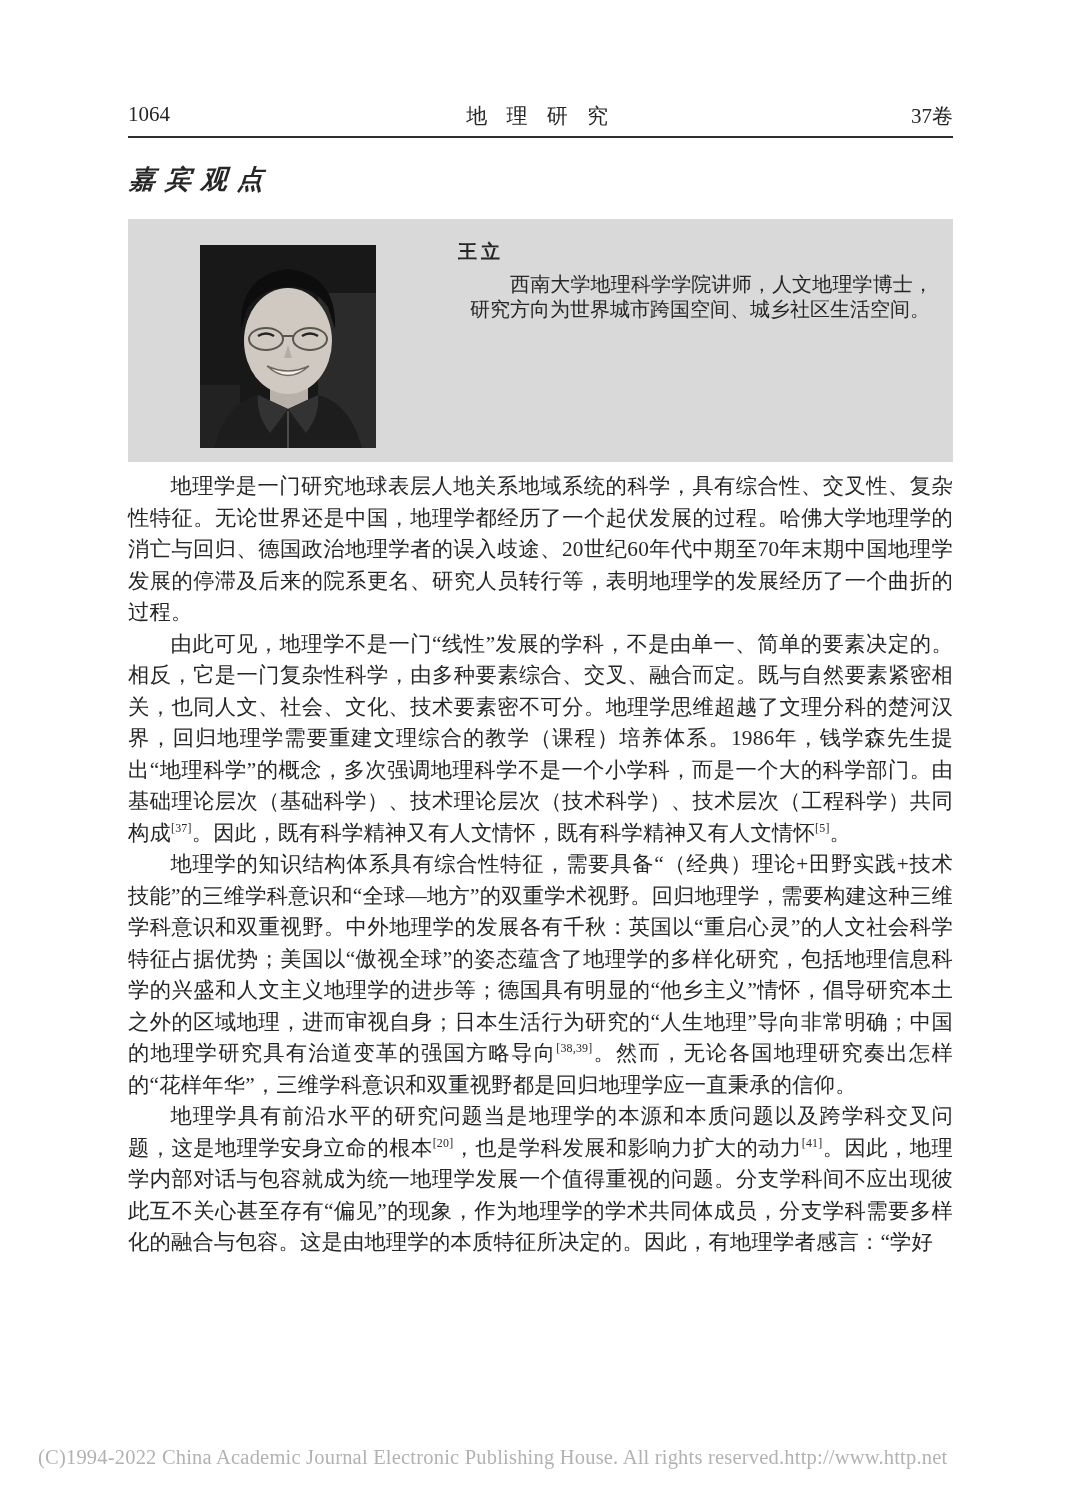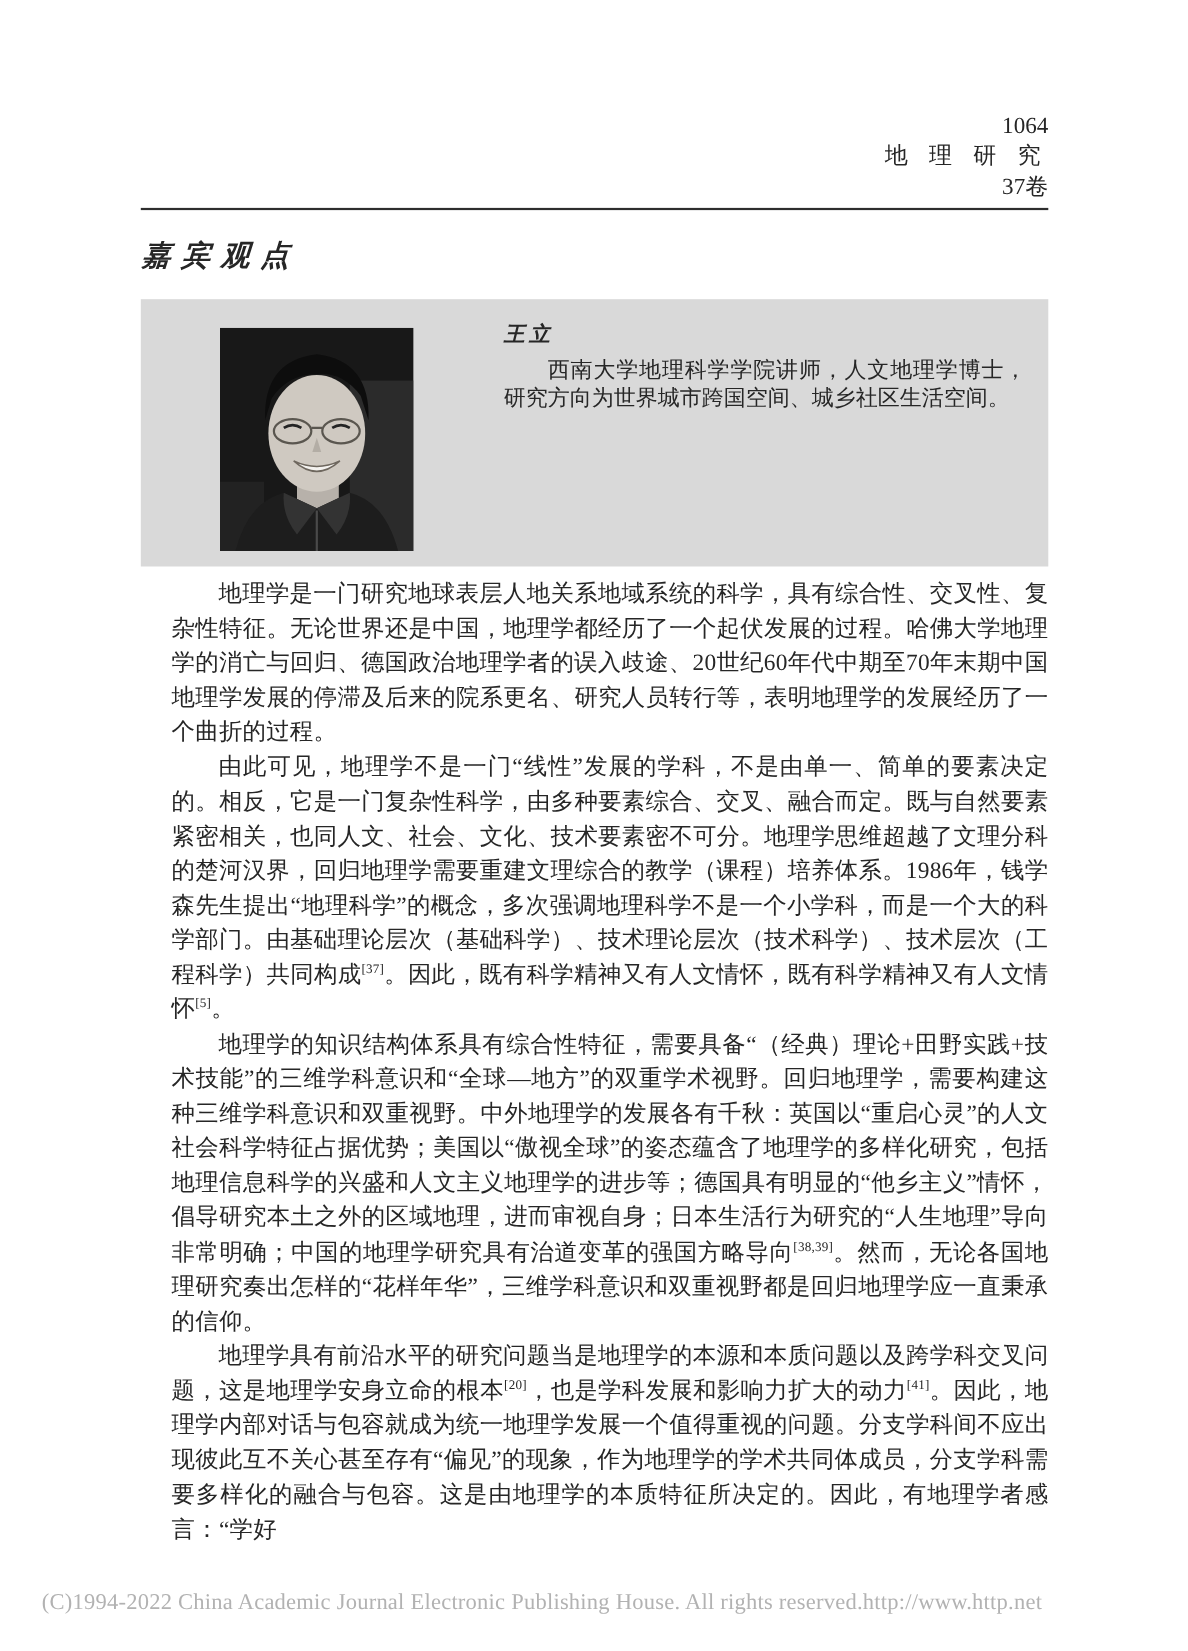--- a/index.html
+++ b/index.html
@@ -19,12 +19,11 @@
   .header {
     display: flex;
     justify-content: space-between;
-    align-items: flex-end;
+    align-items: flex-start;
     padding-top: 102px;
     padding-bottom: 6px;
     border-bottom: 2.5px solid #2e2e2e;
     font-size: 21px;
-    flex-direction: column;
   }
   .journal-title { letter-spacing: 7px; }
   

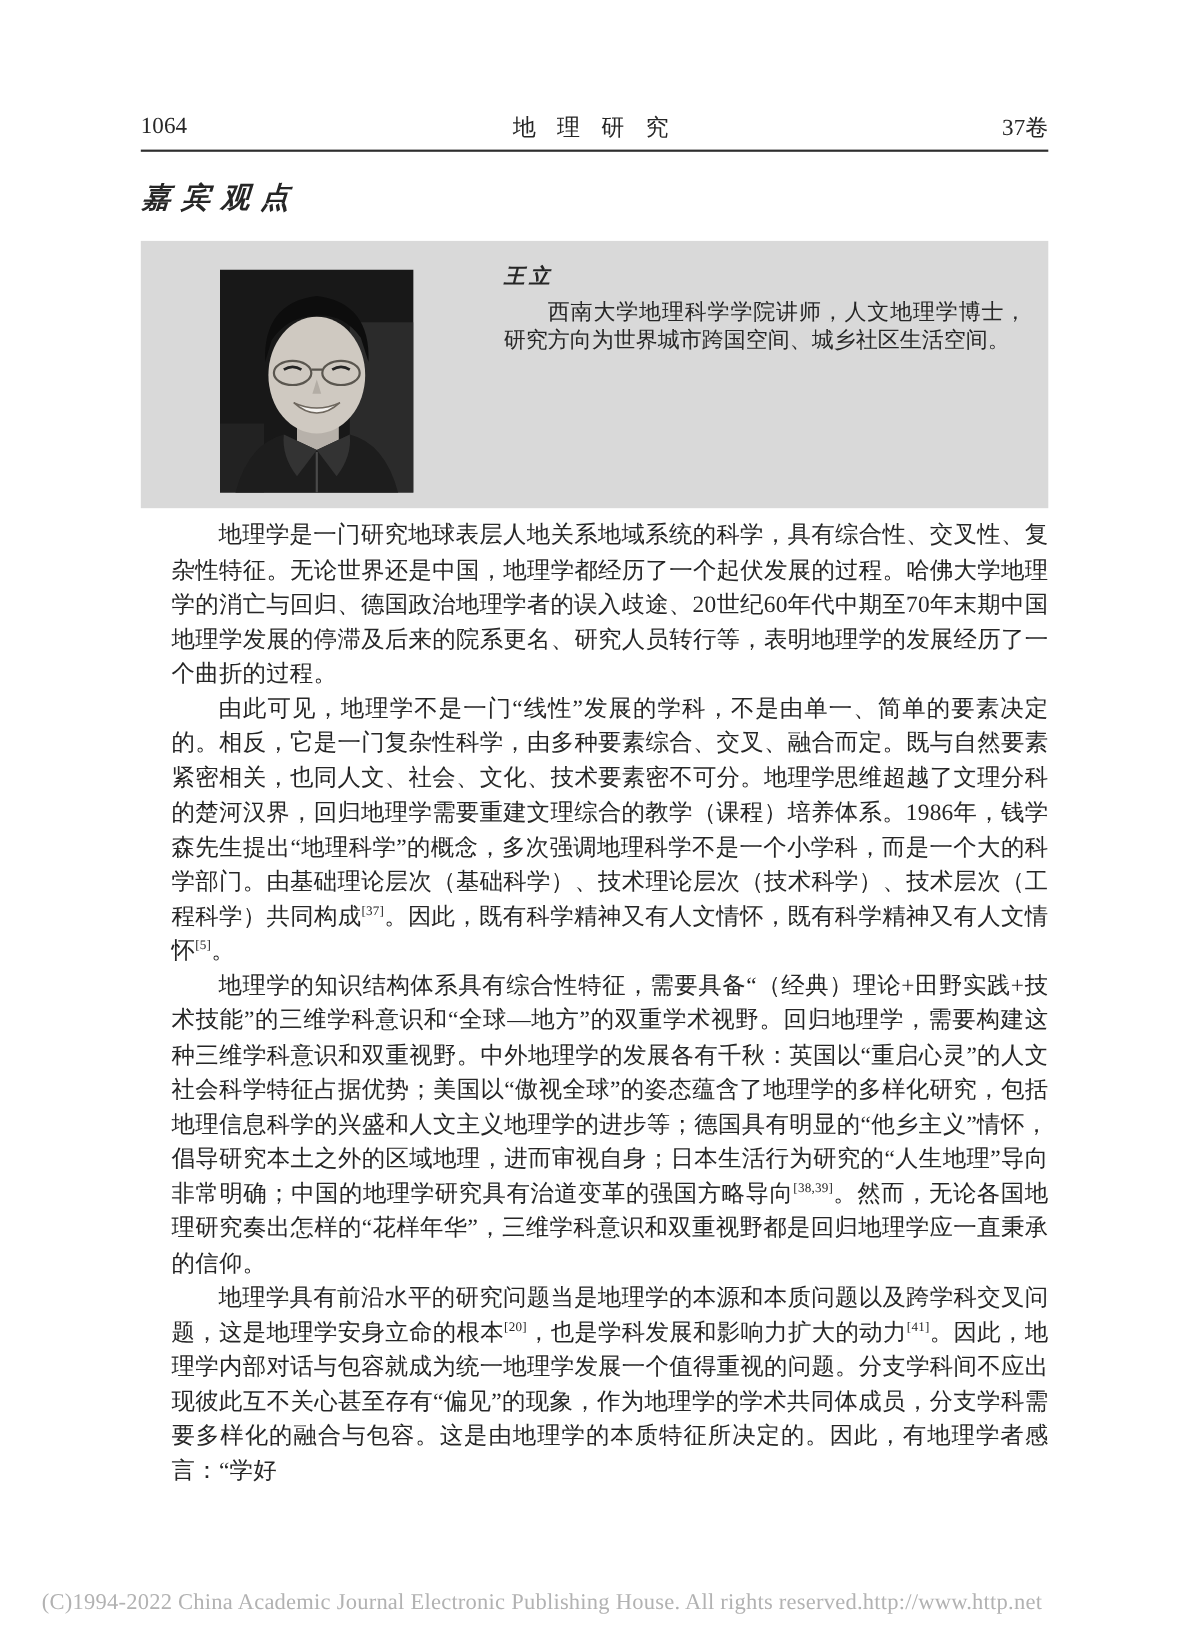--- a/index.html
+++ b/index.html
@@ -78,7 +78,6 @@
   }
   .profile-name {
     font-weight: bold;
-    font-style: italic;
     font-size: 19px;
     letter-spacing: 4px;
   }

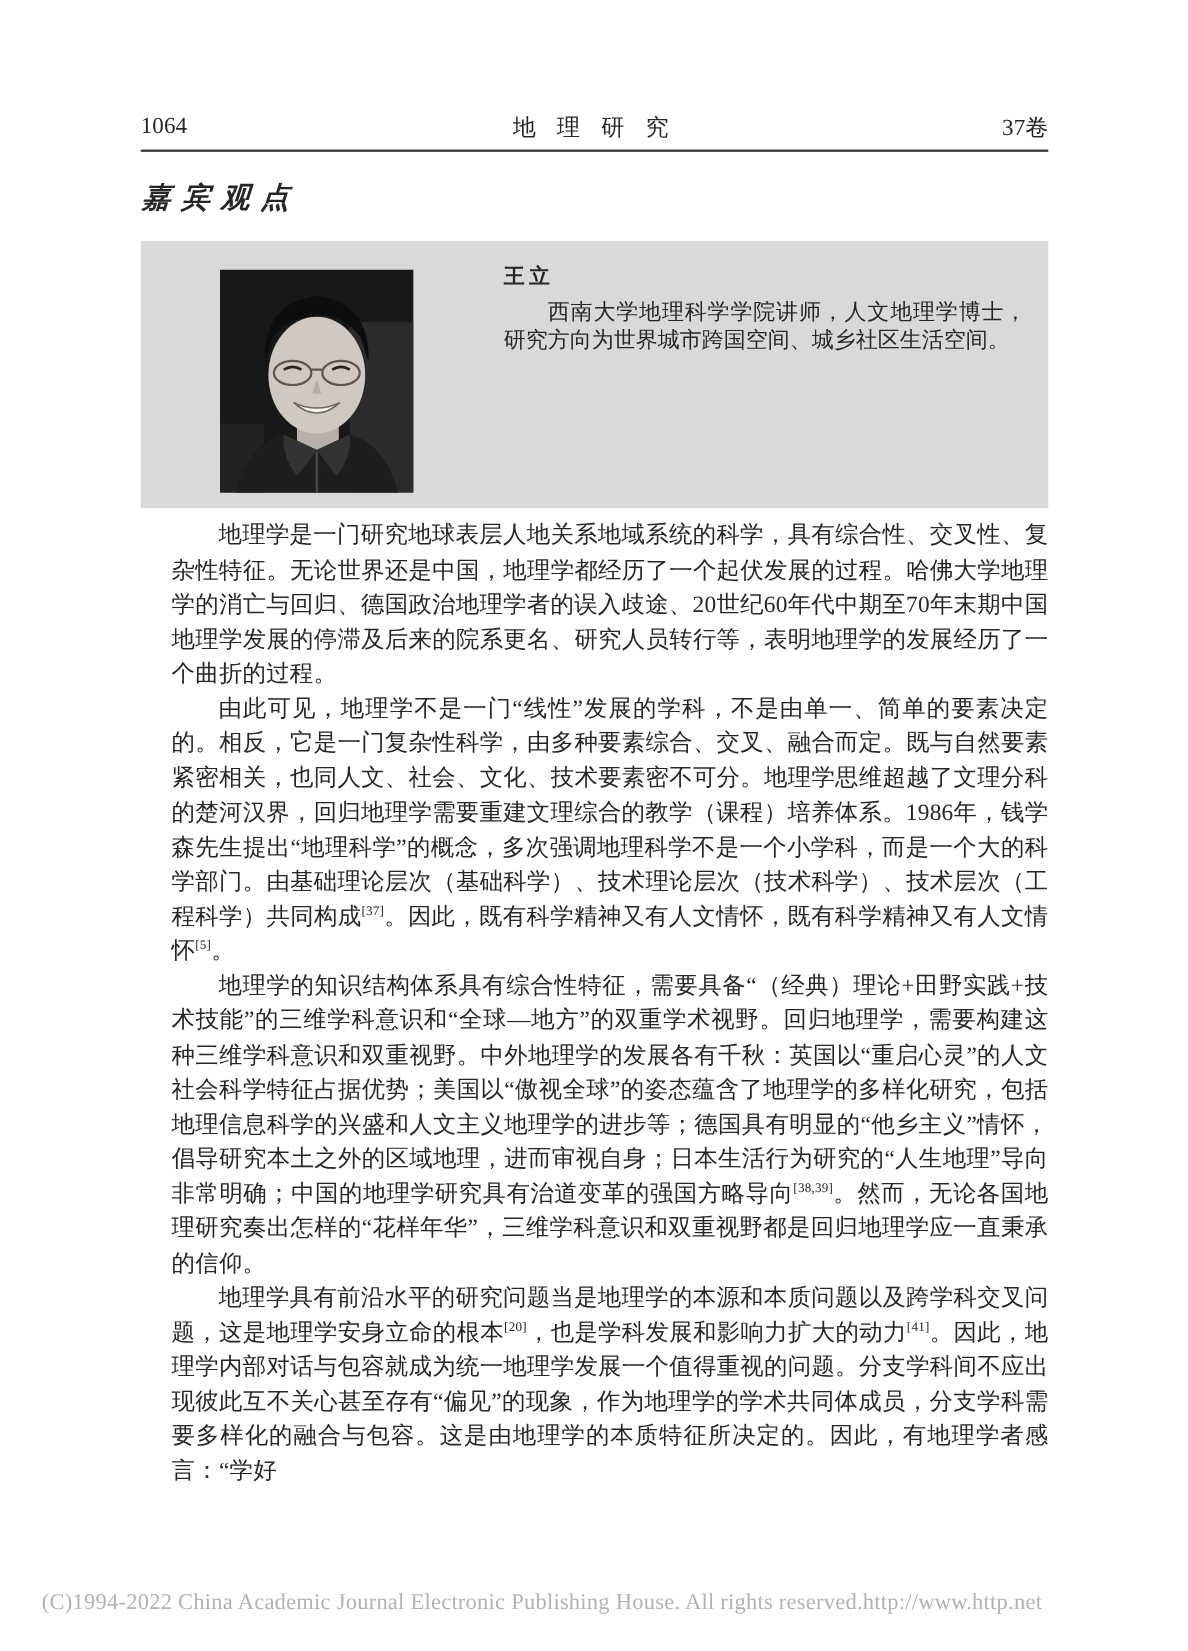--- a/index.html
+++ b/index.html
@@ -82,7 +82,7 @@
     letter-spacing: 4px;
   }
   .profile-bio {
-    margin: 7px 0 9px 0;
+    margin: 7px 0 9px 12px;
     text-indent: 2em;
   }
   .profile-core { margin: 0; }

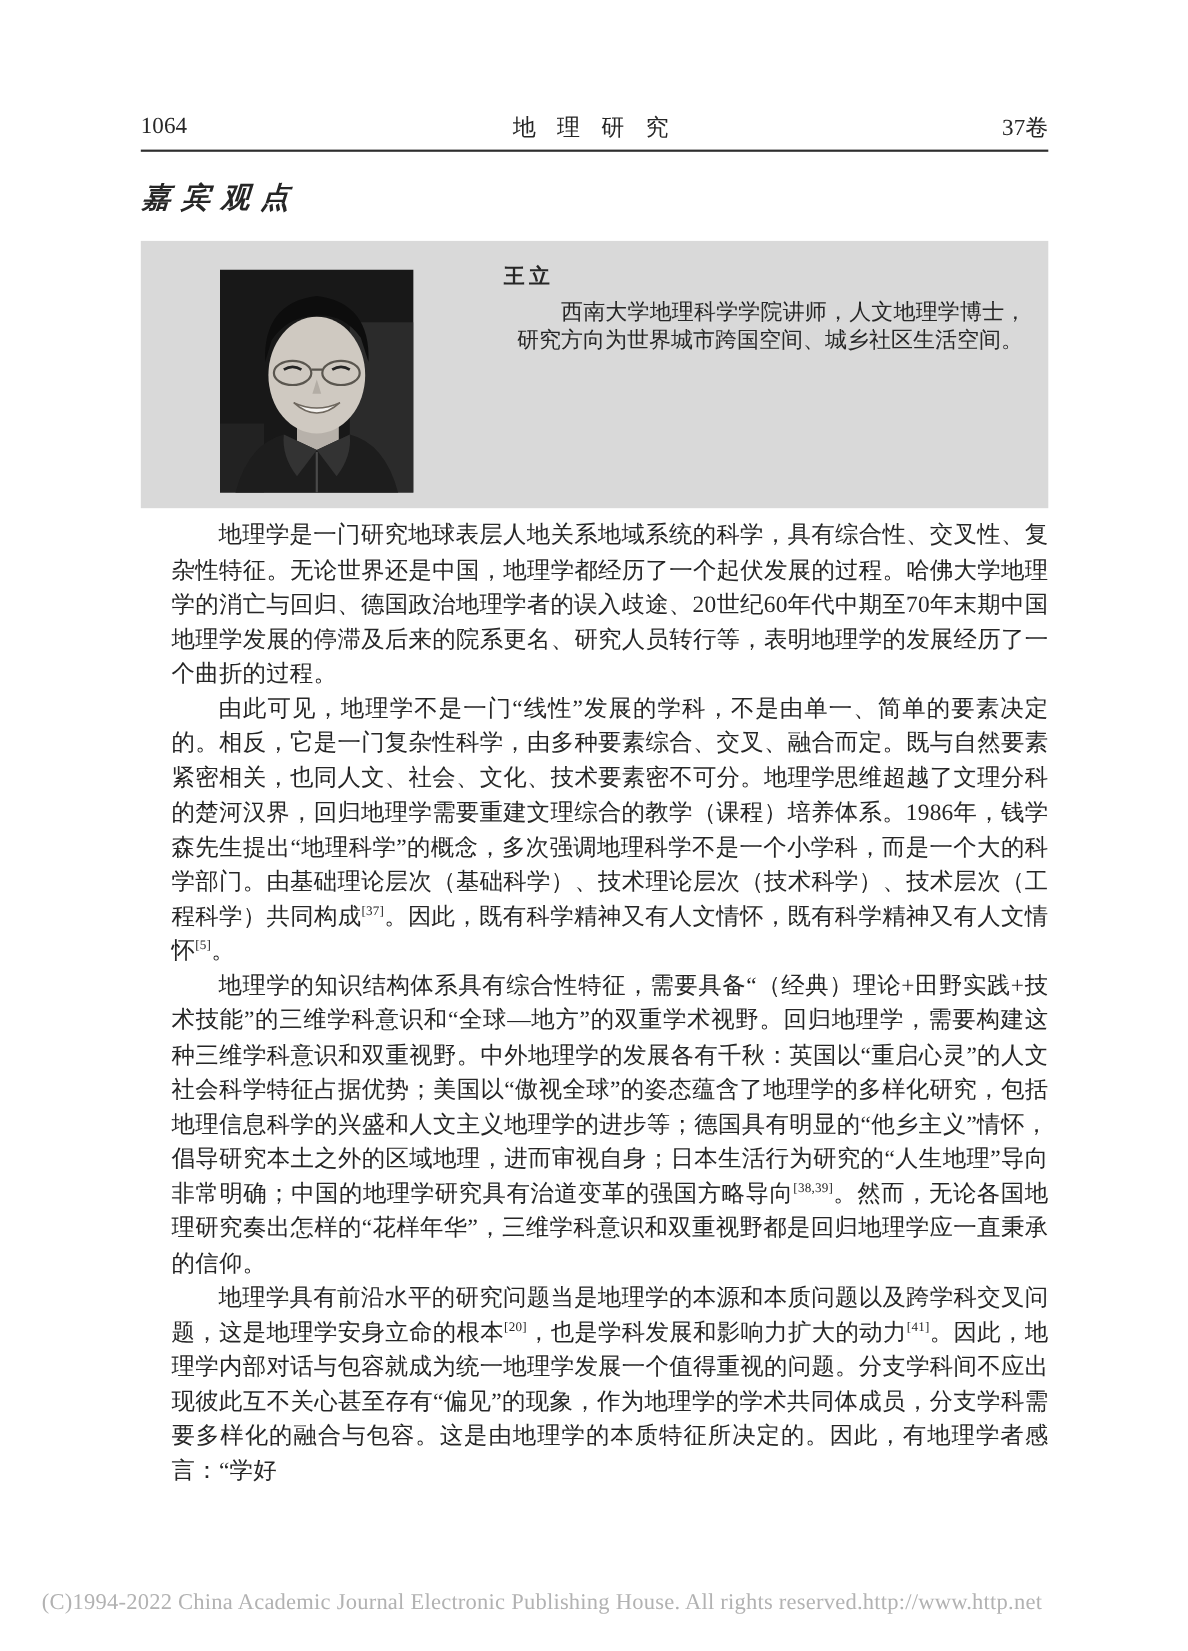--- a/index.html
+++ b/index.html
@@ -35,7 +35,7 @@
     text-align: justify;
     letter-spacing: 0.2px;
   }
-  .para.indent { text-indent: 2em; margin-left: 28px; }
+  .para.indent { text-indent: 2em; }
   .paras.top { margin-top: 21px; }
   .paras.bottom { margin-top: 9px; }
   sup {

